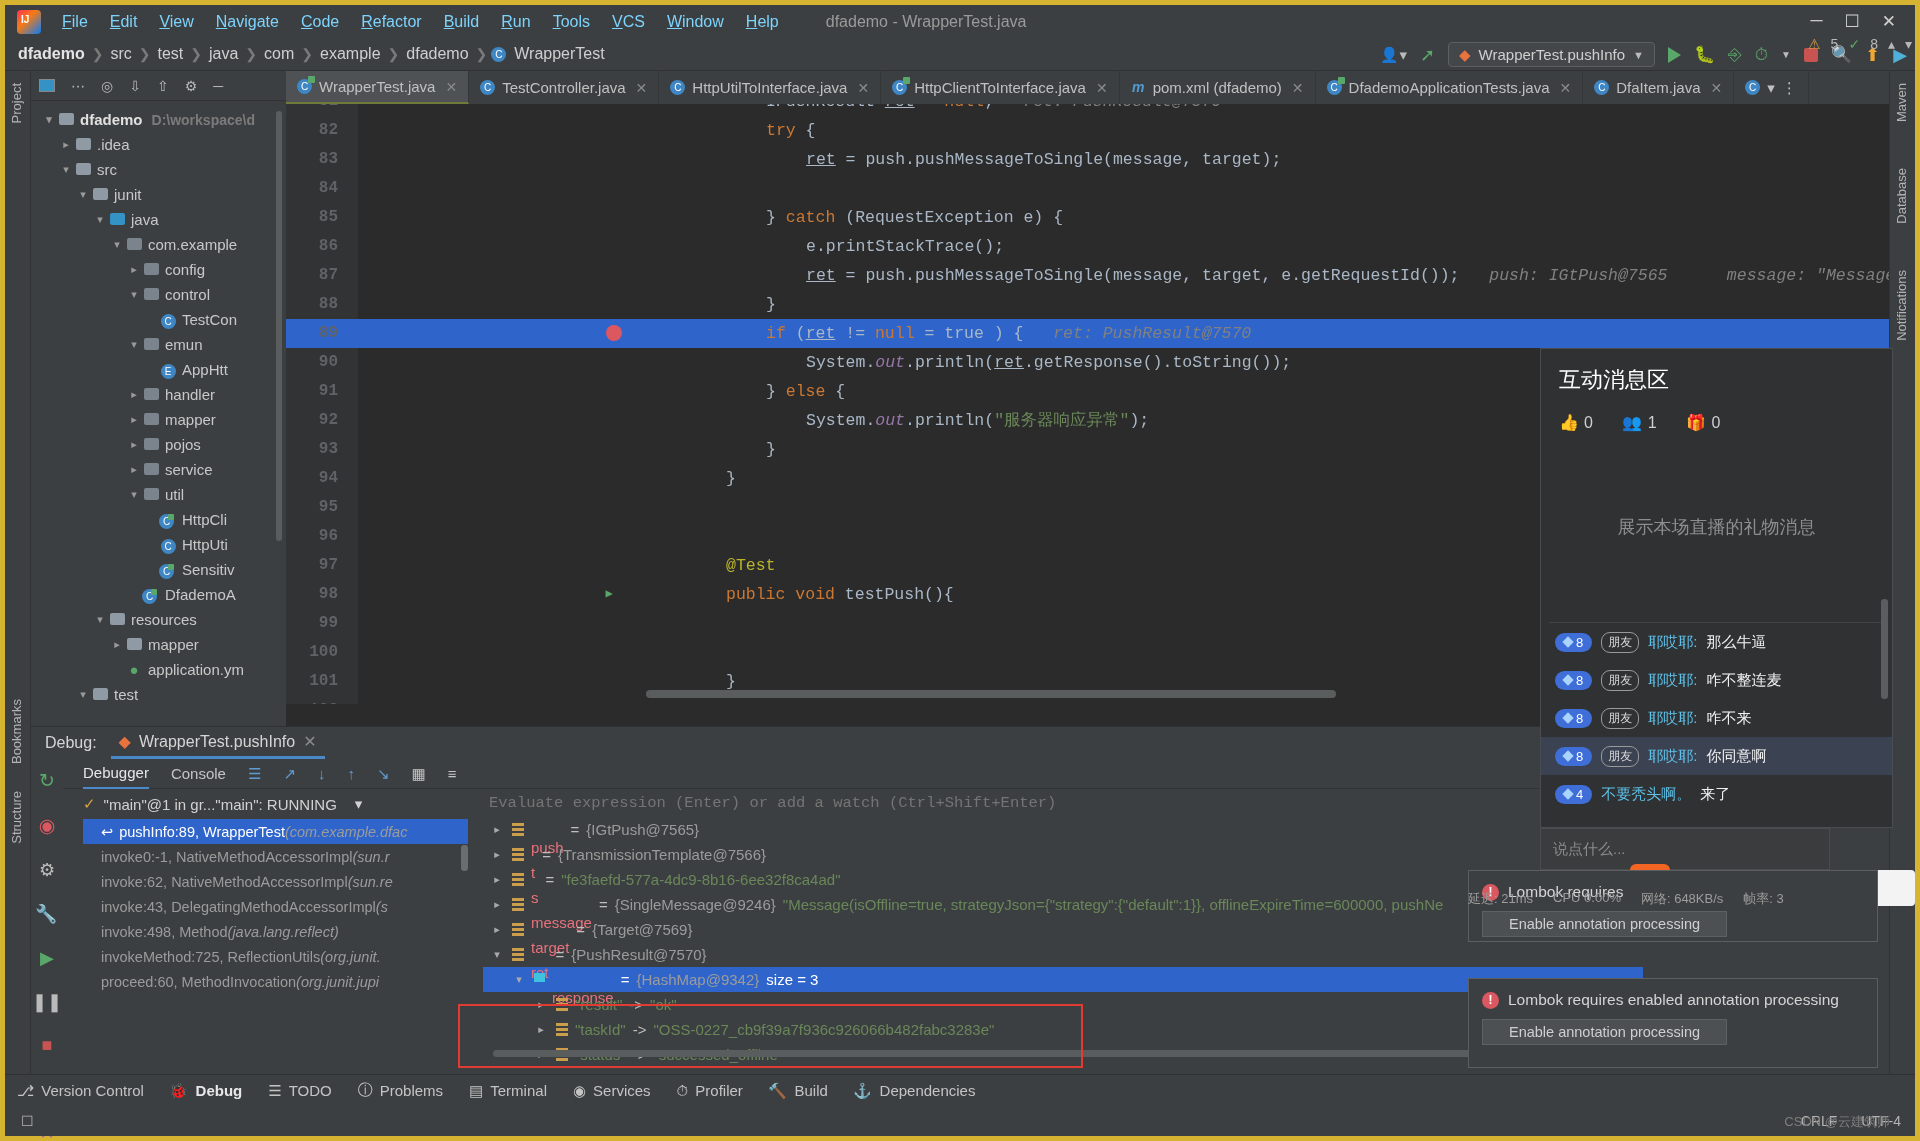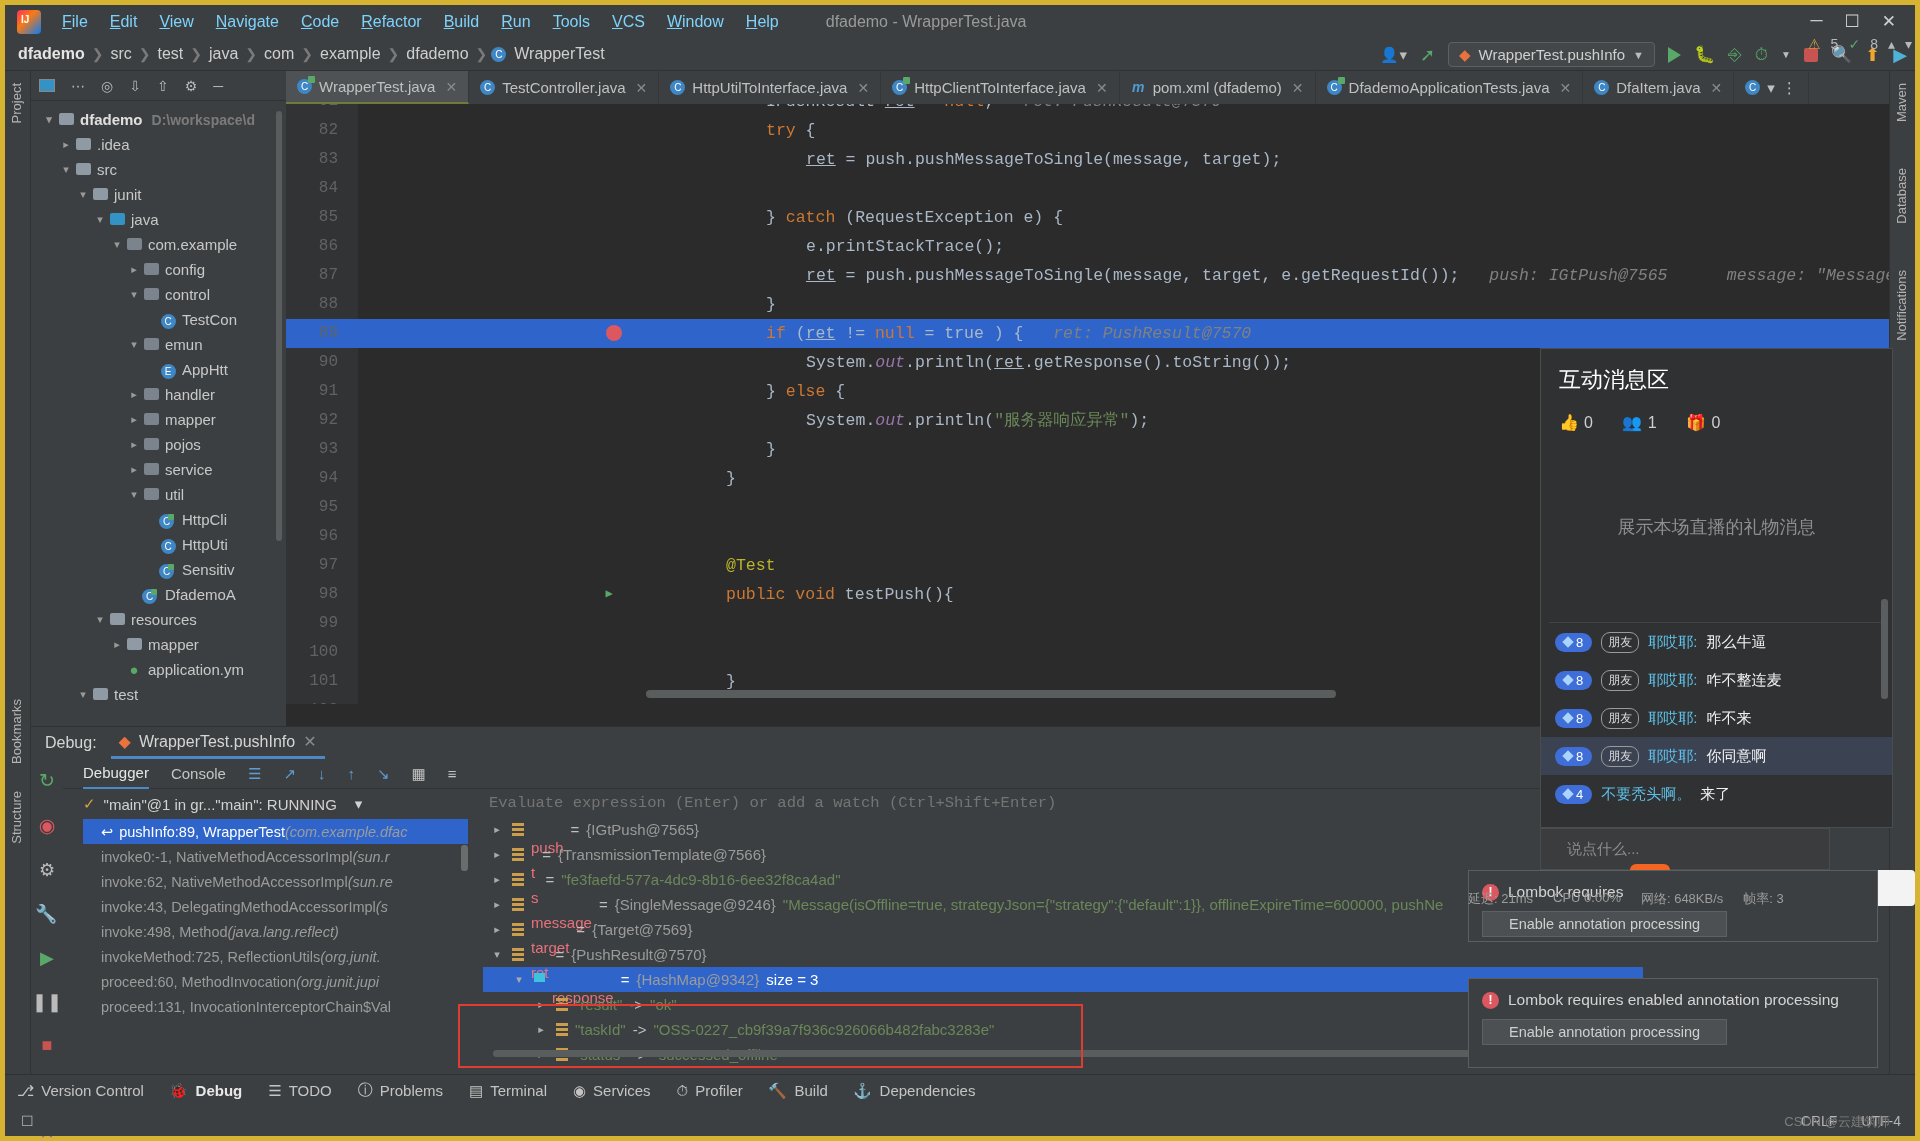--- a/index.html
+++ b/index.html
@@ -102,7 +102,7 @@
     font-family:"Liberation Mono","DejaVu Sans Mono",monospace; font-size:16.5px;
     white-space:pre; }
   .lnum{ position:absolute; left:0; width:52px; text-align:right; color:#606366;
-    font-family:"Liberation Mono",monospace; font-size:16px; }
+    font-family:"Liberation Mono",monospace; font-size:16px;font-weight:bold; }
   .ctext{ position:absolute; left:400px; color:#a9b7c6; }
   .kw{ color:#cc7832; }
   .str{ color:#6a8759; }

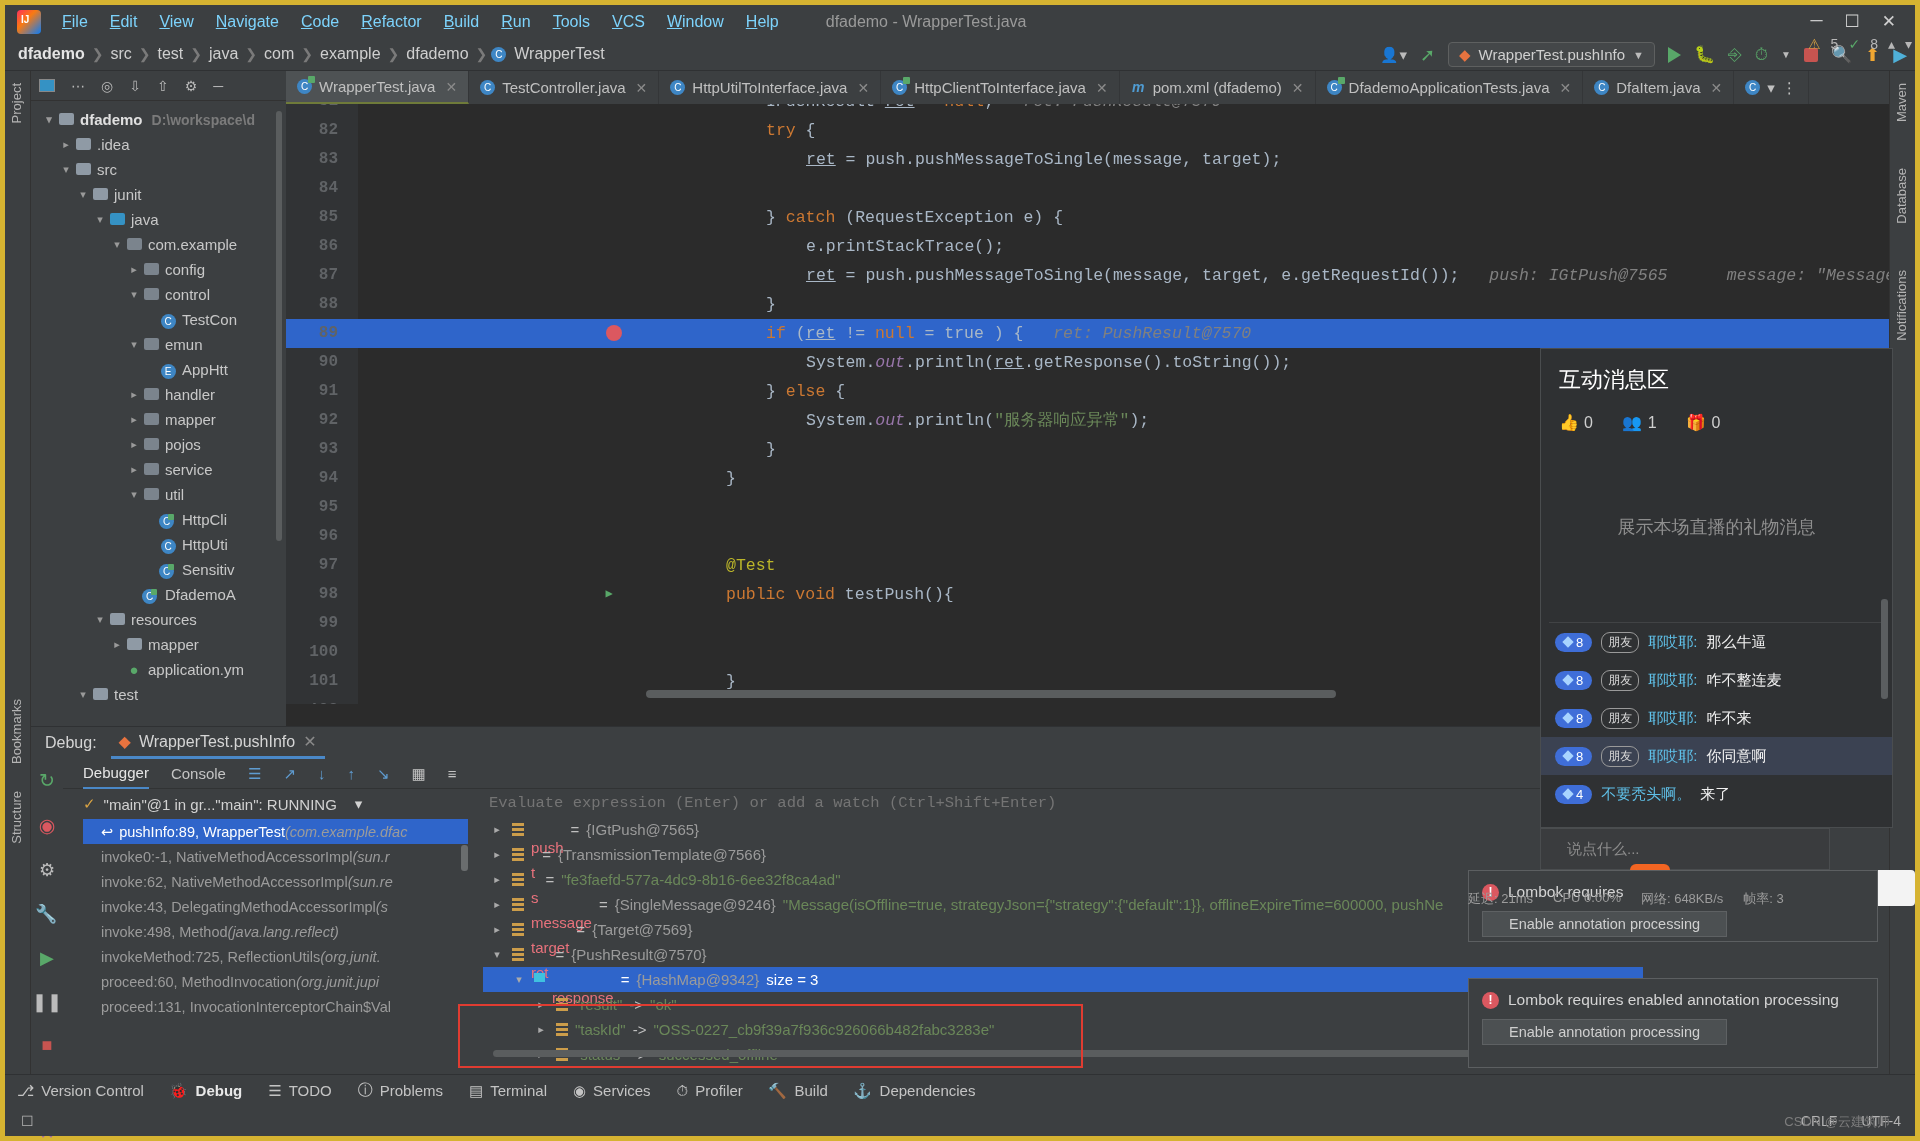--- a/index.html
+++ b/index.html
@@ -195,7 +195,7 @@
     background:#5b5e60; border-radius:3px;}
   #chat-input{ position:absolute; left:1540px; top:828px; width:290px; height:42px;
     background:#3a3c3e; border:1px solid #4a4d4f; color:#8b8b8b; font-size:15px;
-    display:flex; align-items:center; padding-left:26px;}
+    display:flex; align-items:center; padding-left:12px;}
 
   
   #ime-bar{ position:absolute; left:1630px; top:870px; width:285px; height:36px;

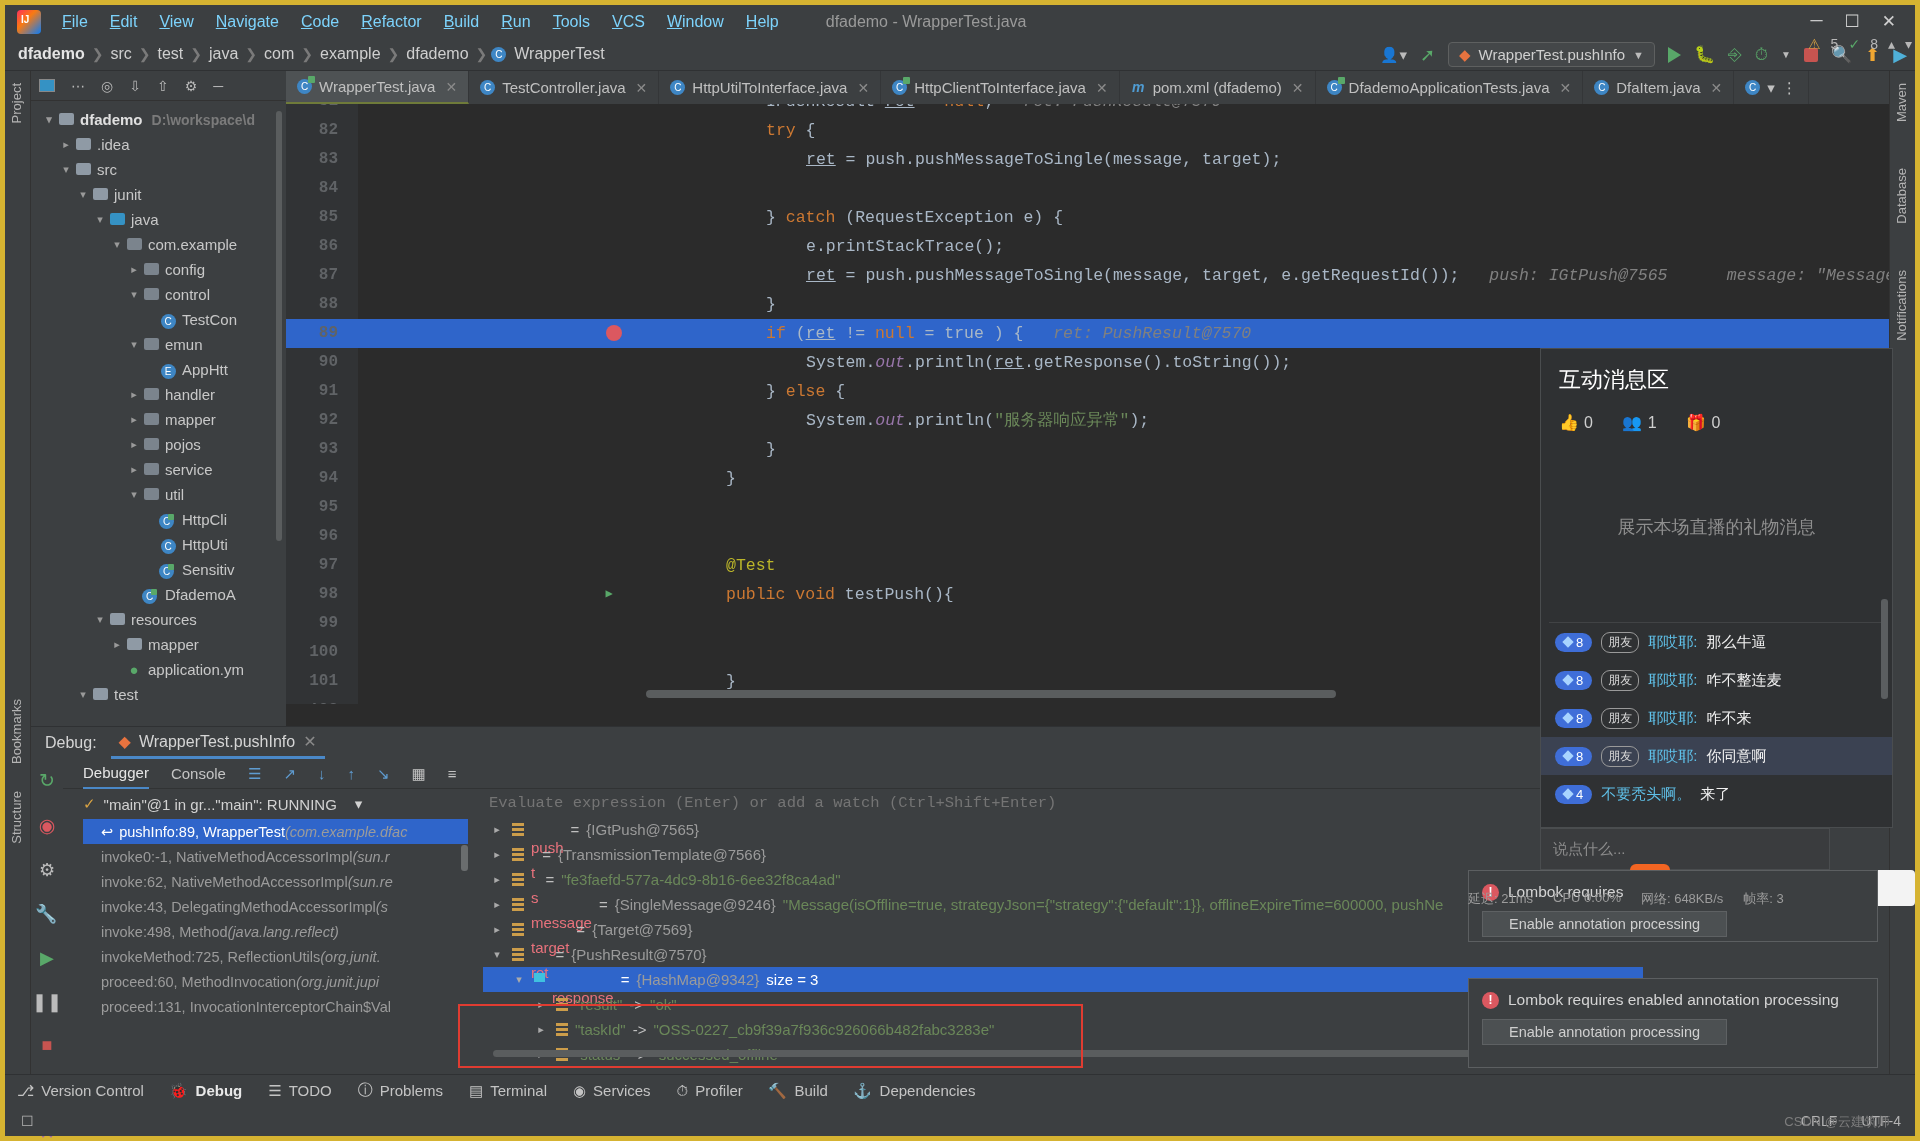--- a/index.html
+++ b/index.html
@@ -590,10 +590,6 @@
             <span>proceed:60, MethodInvocation </span>
             <i>(org.junit.jupi</i>
           </div>
-          <div class="framerow">
-            <span>proceed:131, InvocationInterceptorChain$Val</span>
-            <i></i>
-          </div>
         </div>
       <div id="frames-scroll"></div>
     </div>

